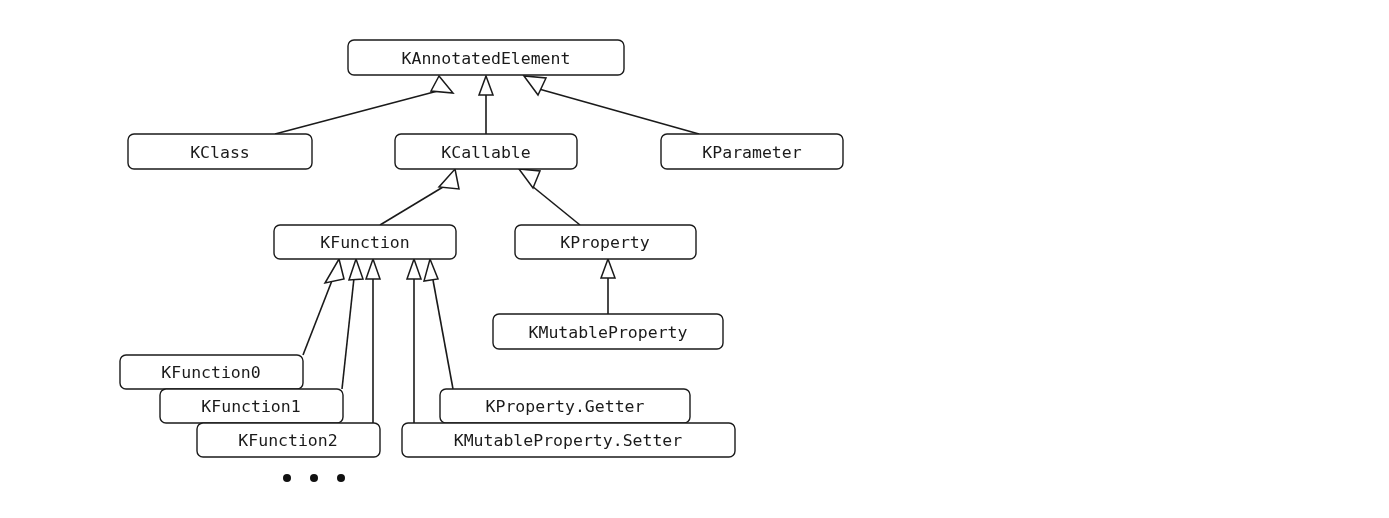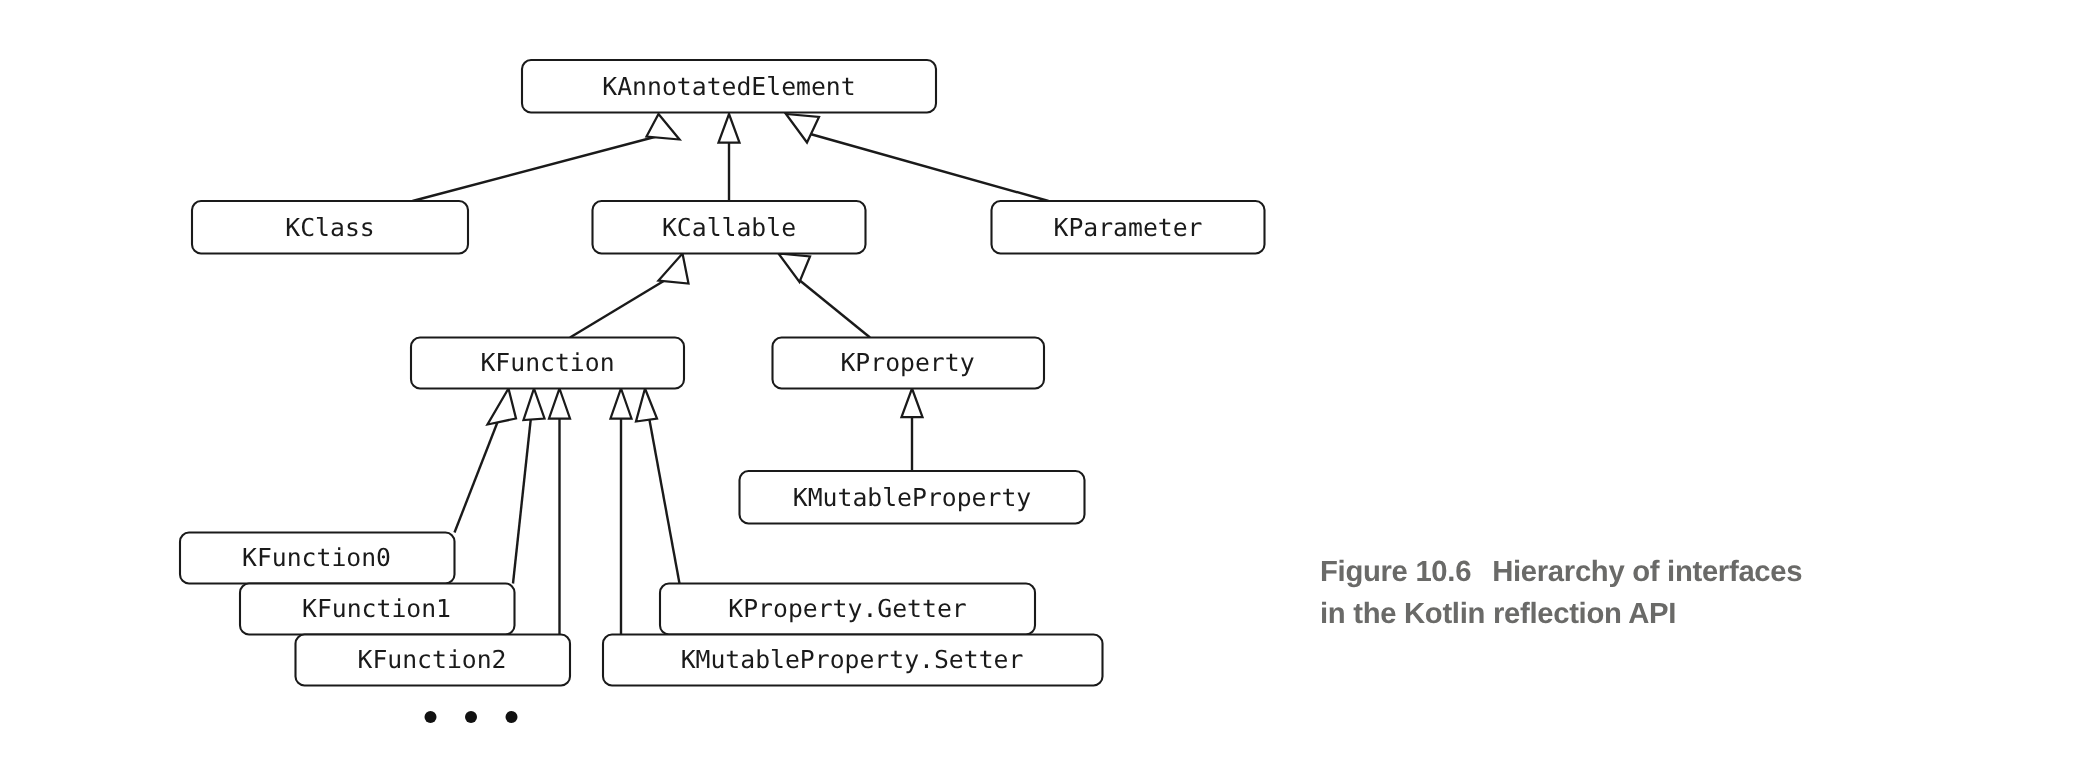--- a/index.html
+++ b/index.html
@@ -212,11 +212,6 @@
 
   </svg>
 
-  <div class="caption">
-    <span class="cap-num">Figure 10.6</span><span>Hierarchy of interfaces</span>
-    <br>
-    <span>in the Kotlin reflection API</span>
-  </div>
 
 </div>
 

